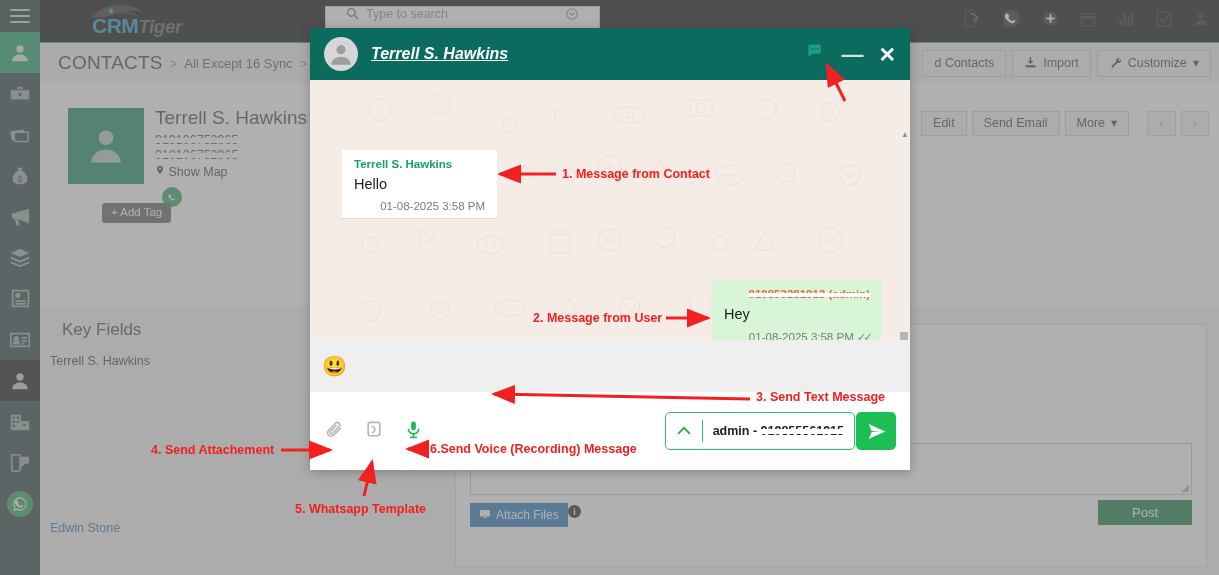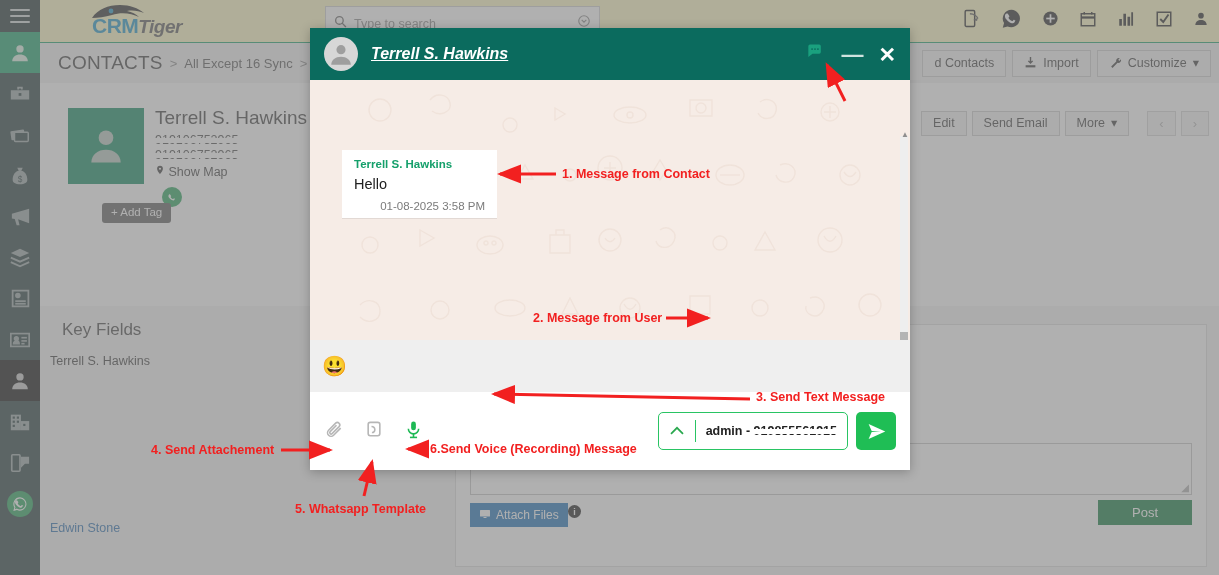--- a/index.html
+++ b/index.html
@@ -42,7 +42,7 @@
   
   .topbar {
     position: absolute; left: 40px; top: 0; right: 0; height: 42px;
-    background: #fef9c3; z-index: 6; display: flex; align-items: center;
+    background: #000000; z-index: 6; display: flex; align-items: center;
   }
   .logo-wrap { width: 190px; padding-left: 14px; display: flex; align-items: flex-end; }
   .logo-text { font-size: 21px; font-weight: bold; letter-spacing: -0.5px; line-height: 1; }

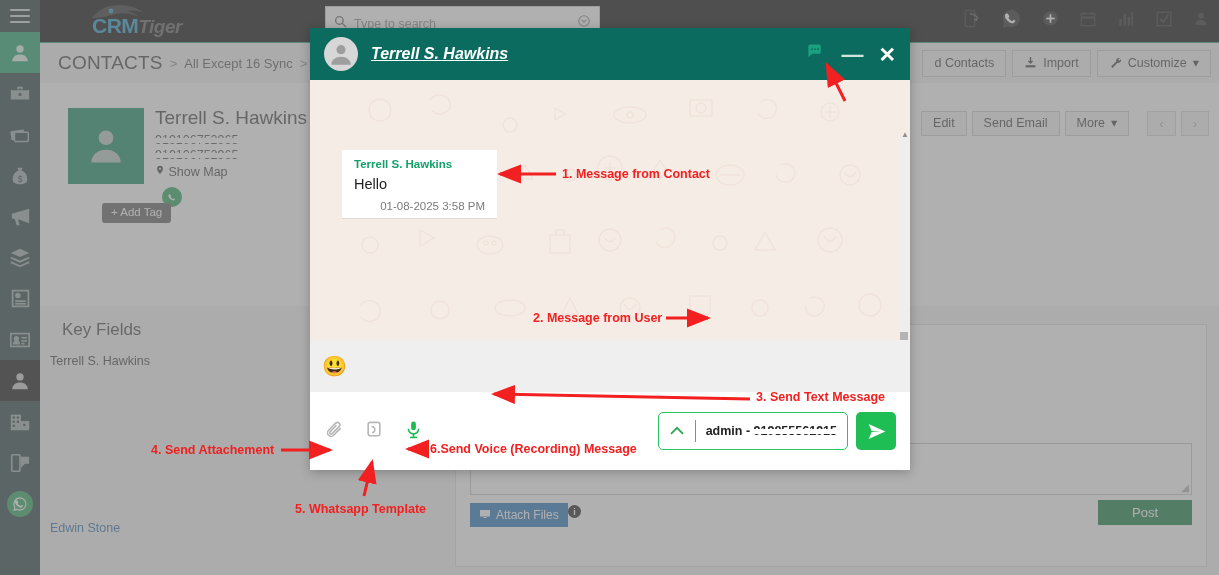--- a/index.html
+++ b/index.html
@@ -53,8 +53,8 @@
 
   .searchbox {
     position: absolute; left: 285px; top: 6px; width: 275px; height: 26px;
-    border: 1px solid #d0d0d0; background: #fff; display: flex; align-items: flex-end;
-    padding: 0 8px; font-size: 12.5px; color: #8b8b8b;
+    border: 1px solid #d0d0d0; background: #fff; display: flex; align-items: flex-start;
+    padding: 0 20px; font-size: 12.5px; color: #8b8b8b;
   }
   .searchbox .mag { margin-right: 7px; color: #666; }
   .searchbox .caret-circ { margin-left: auto; color: #8a8a8a; }

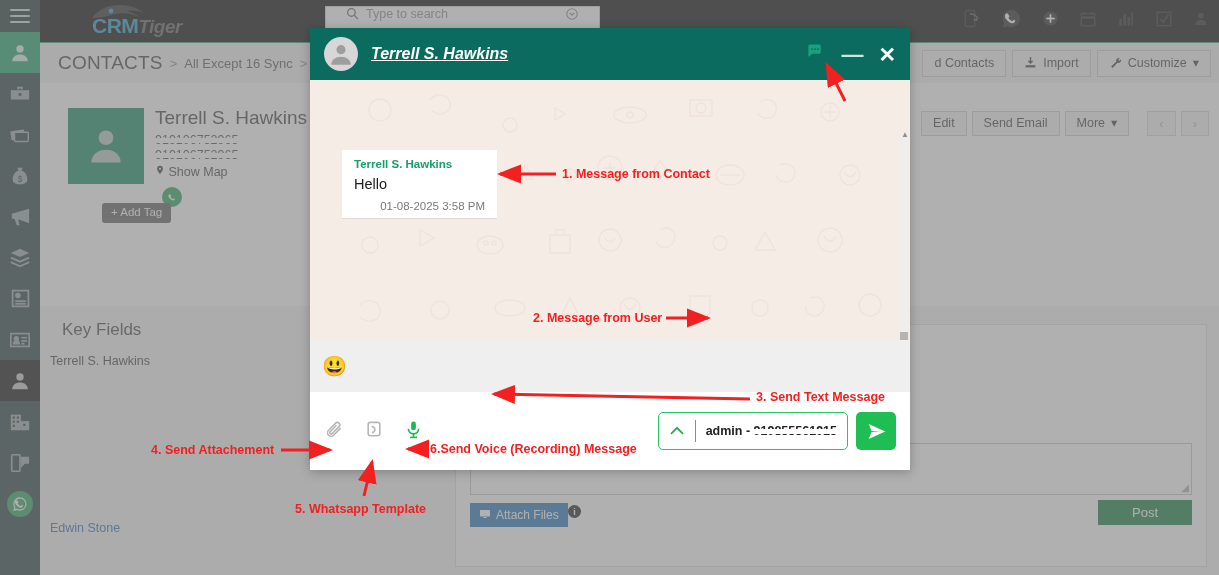--- a/index.html
+++ b/index.html
@@ -619,6 +619,13 @@
         <div class="m-time">01-08-2025 3:58 PM</div>
       </div>
 
+      <div class="msg msg-out">
+        <div class="m-sender admin">919853281913 (admin)</div>
+        <div class="m-text">Hey</div>
+        <div class="m-time">
+          <span>01-08-2025 3:58 PM</span><span class="ticks">✓✓</span>
+        </div>
+      </div>
 
       <div class="chat-scroll">
         <div class="track"></div>

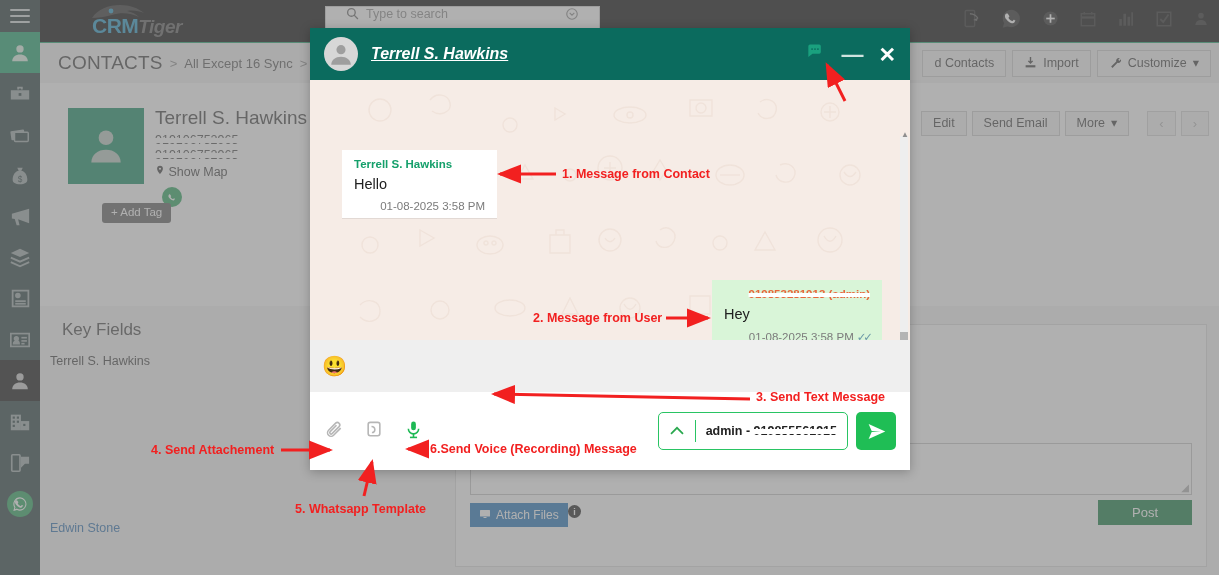--- a/index.html
+++ b/index.html
@@ -223,7 +223,7 @@
   }
   .tool-icon { margin-right: 20px; color: #b6b6b6; }
   .tool-icon.mic { color: #1db954; }
-  .send-group { margin-left: auto; display: flex; align-items: center; gap: 8px; }
+  .send-group { margin-left: auto; display: flex; align-items: center; gap: 1px; }
   .sender-select {
     height: 38px; border: 1.5px solid #29c463; border-radius: 5px;
     display: flex; align-items: center; padding: 0 10px; background: #fff;

